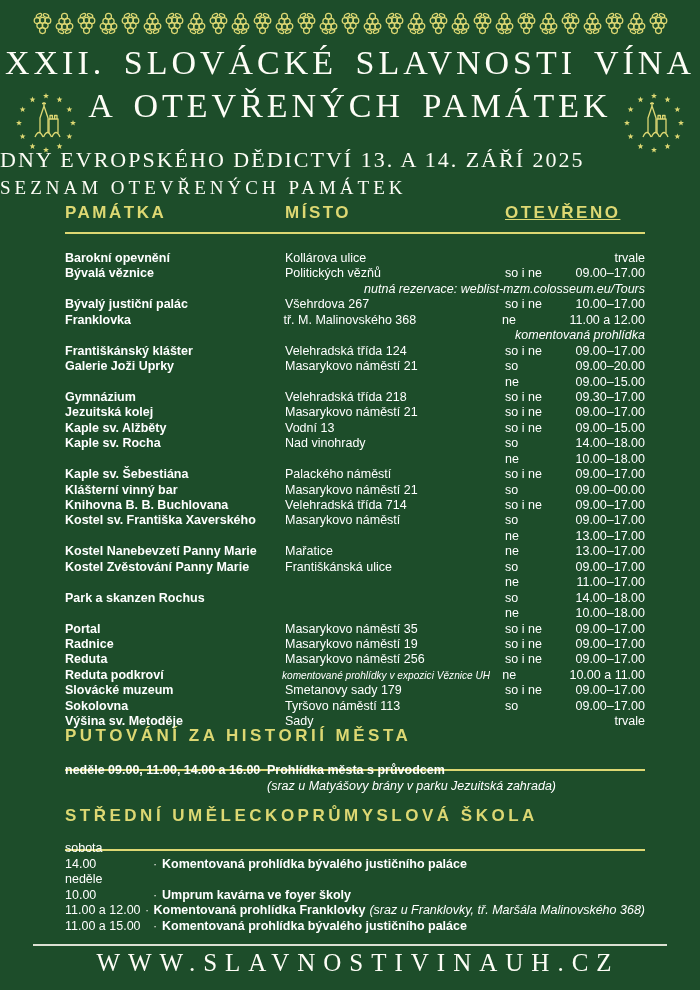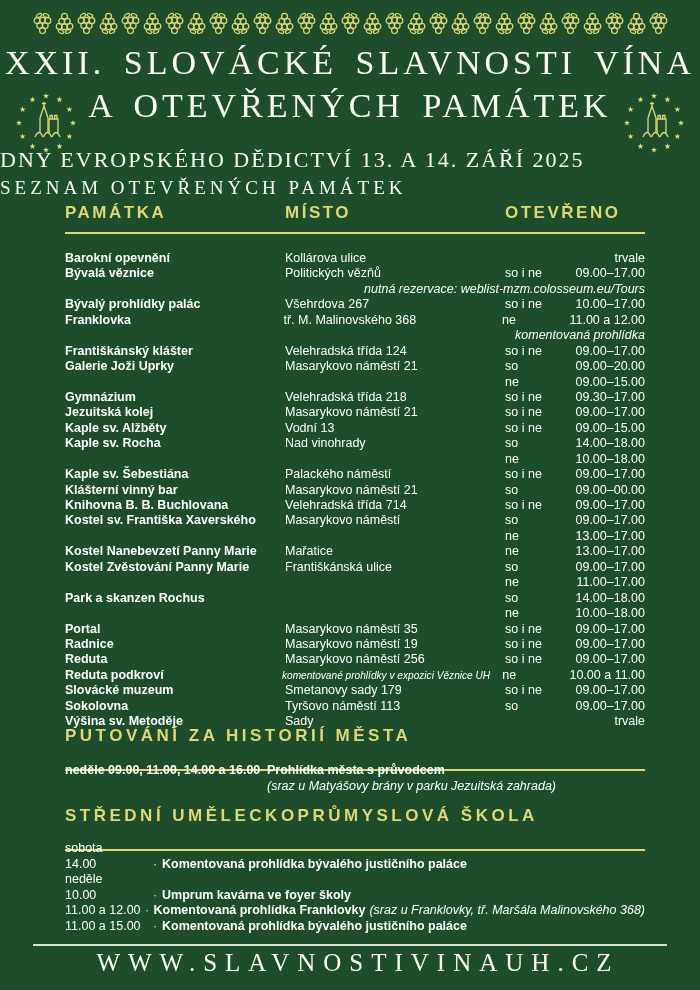--- a/index.html
+++ b/index.html
@@ -48,7 +48,7 @@
   }
   .th-name{width:220px;}
   .th-place{width:220px;}
-  .th-open{flex:1;}
+  .th-open{flex:1;text-decoration:underline;}
   .rows{padding-top:17px;}
   .trow{display:flex;height:15.45px;line-height:15.45px;font-size:12.5px;}
   .c-name{width:220px;font-weight:bold;white-space:nowrap;overflow:visible;}

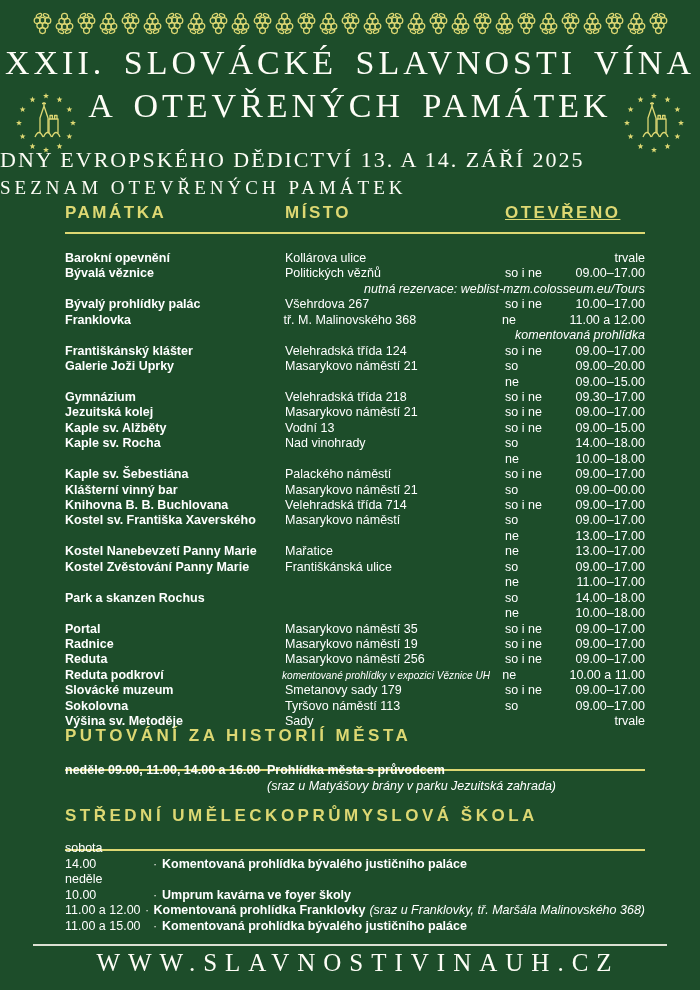--- a/index.html
+++ b/index.html
@@ -513,7 +513,7 @@
         <span class="c-note">nutná rezervace: weblist-mzm.colosseum.eu/Tours</span>
       </div>
       <div class="trow">
-        <span class="c-name">Bývalý prohlídky palác</span>
+        <span class="c-name">Bývalý justiční palác</span>
         <span class="c-place">Všehrdova 267</span>
         <span class="c-days">so i ne</span>
         <span class="c-time">10.00–17.00</span>

